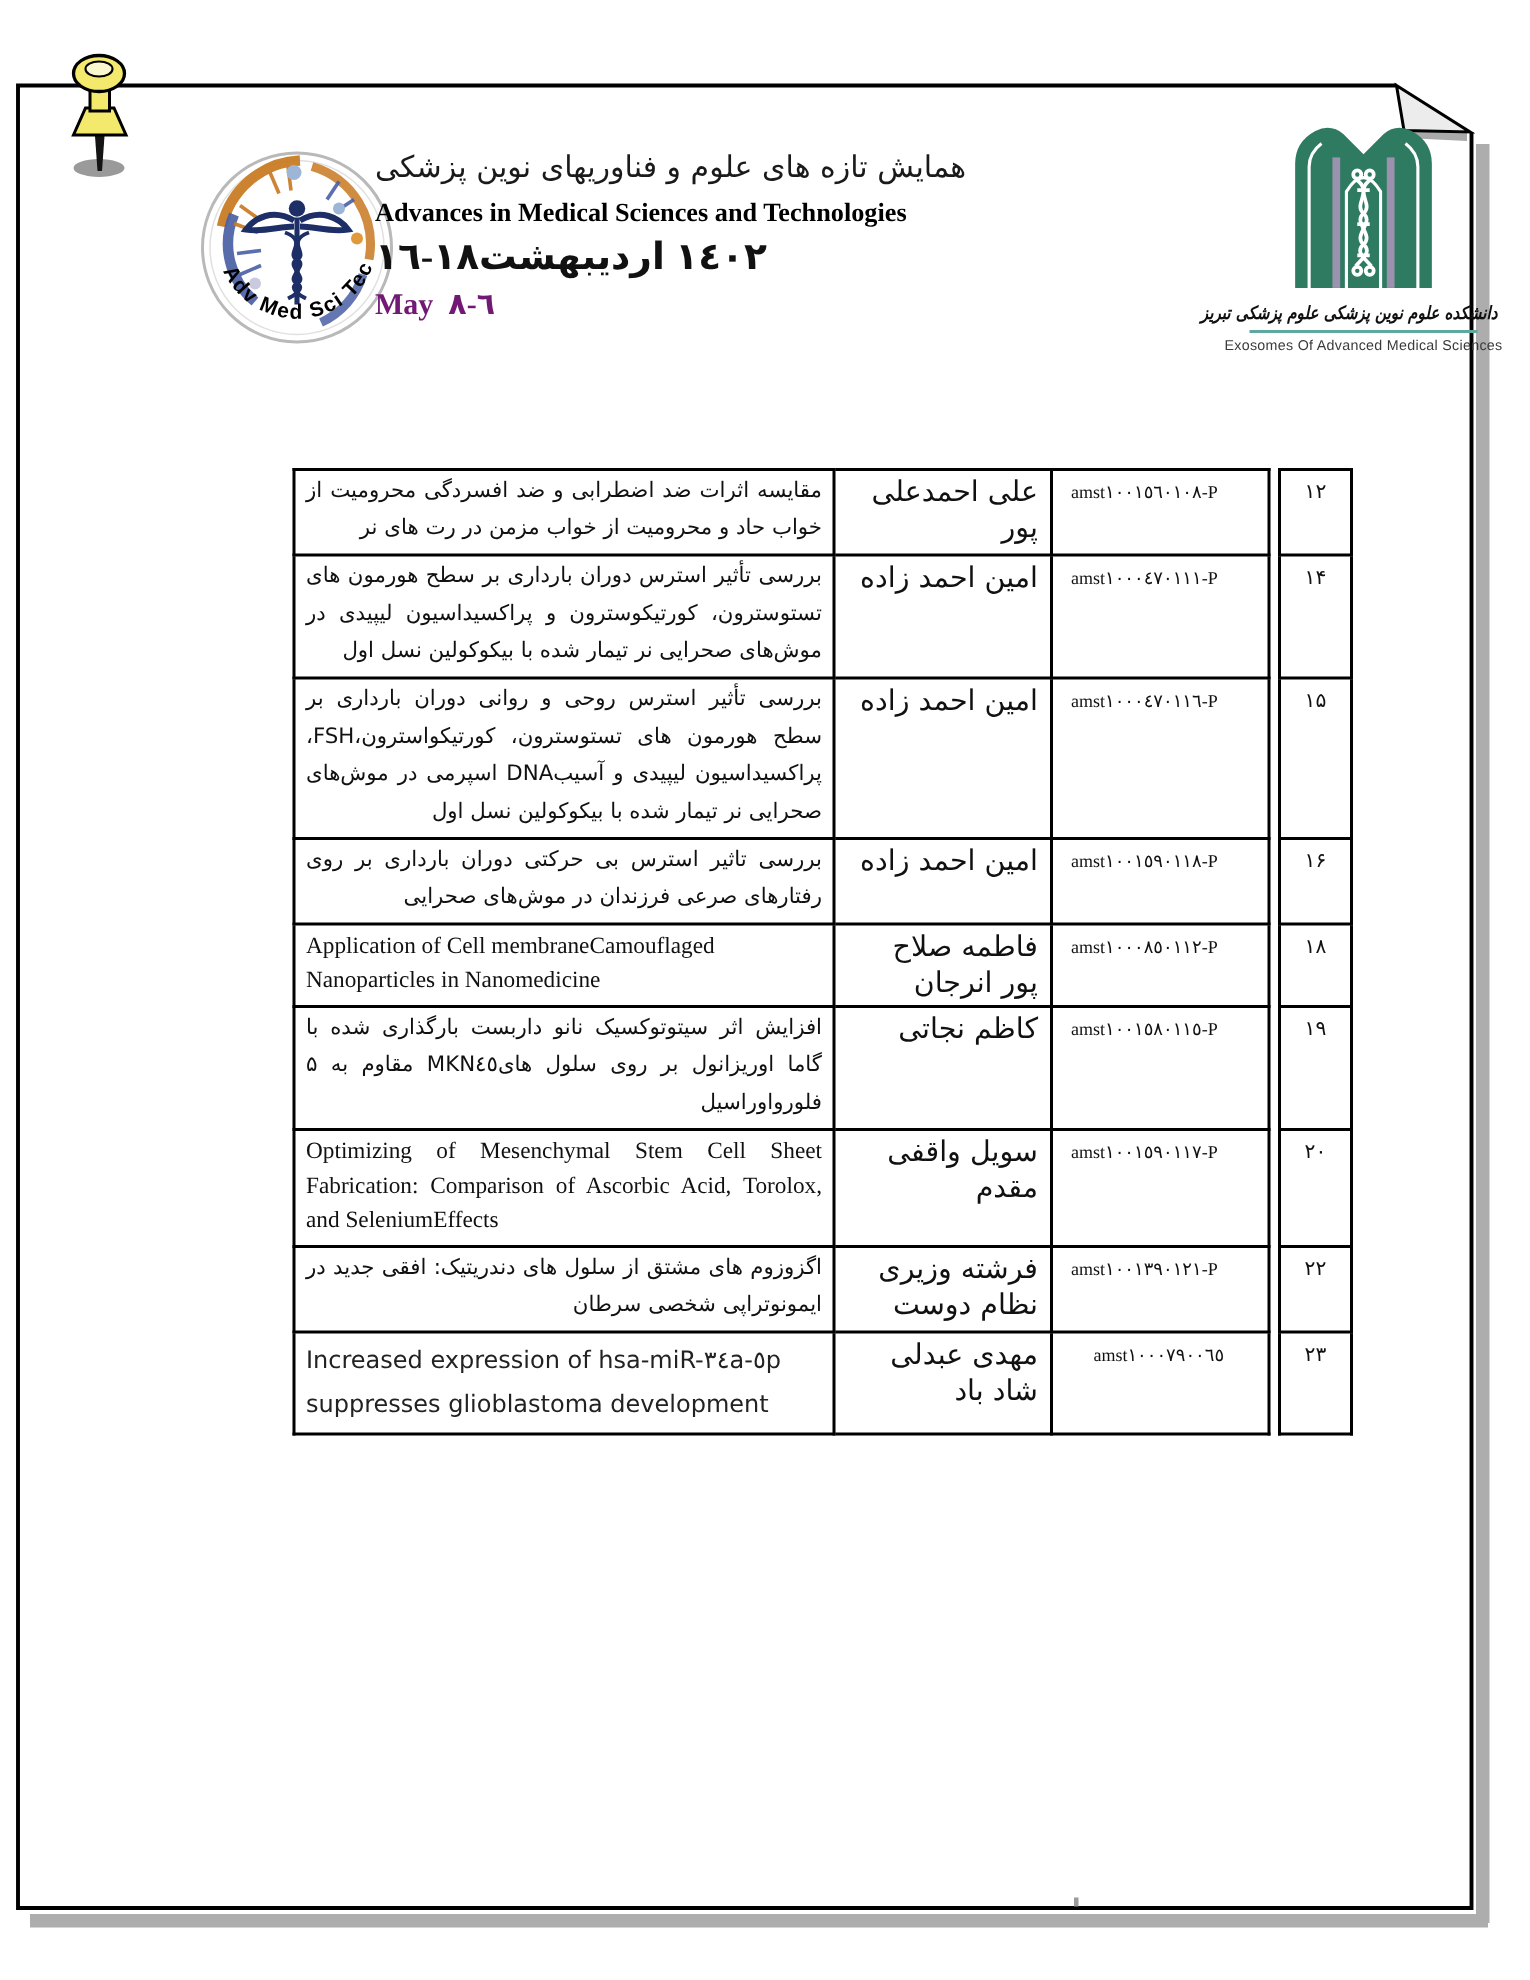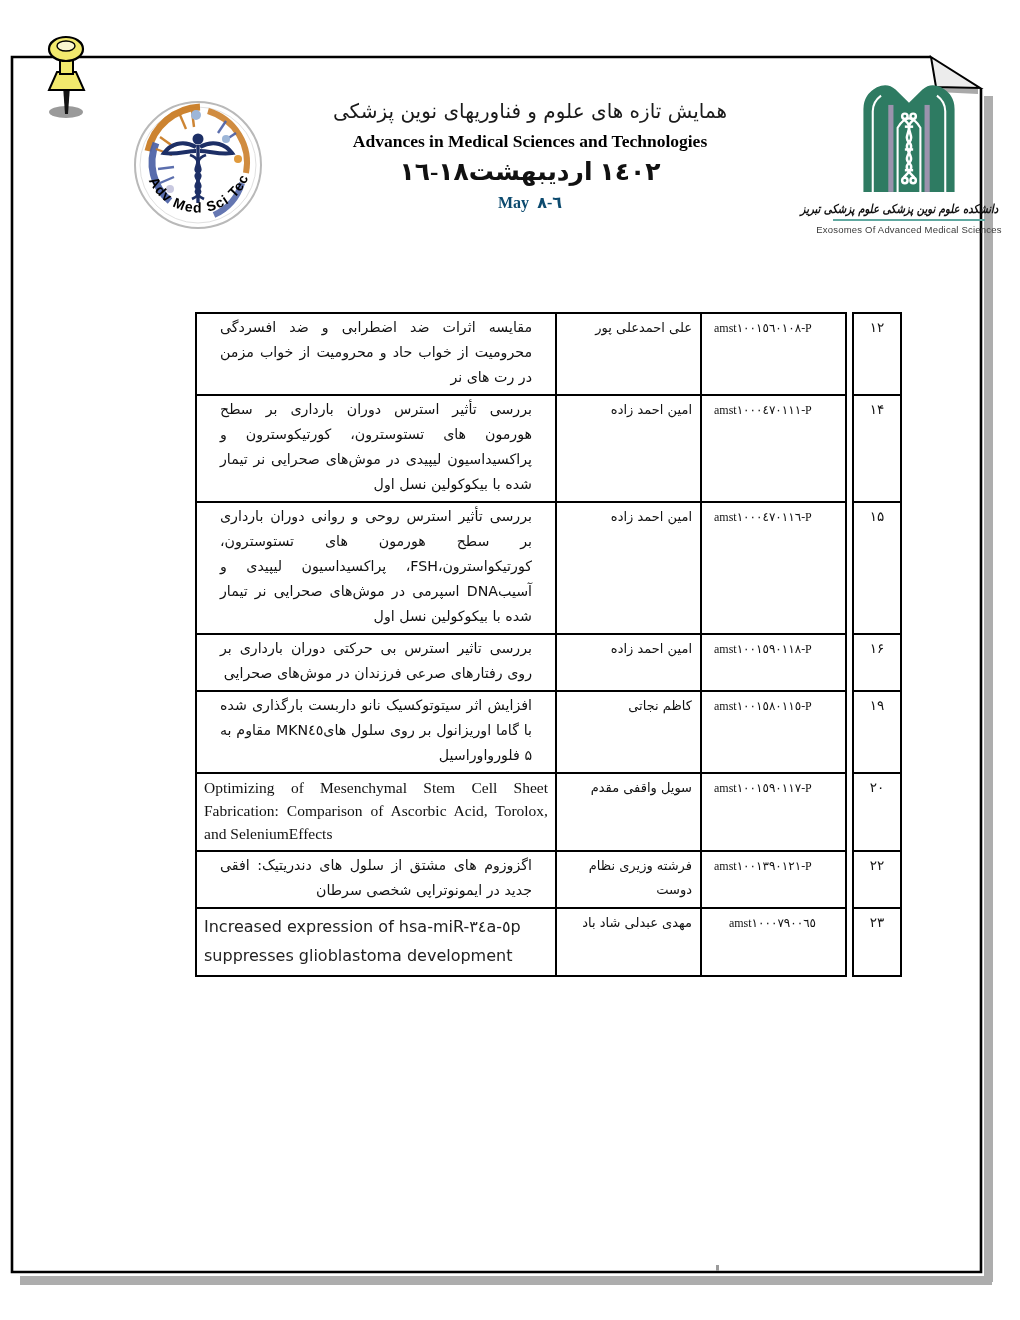--- a/index.html
+++ b/index.html
@@ -8,7 +8,7 @@
   .layer{position:absolute;left:0;top:0;}
 
   
-  .hdr{position:absolute;left:250px;top:96px;width:560px;text-align:center;}
+  .hdr{position:absolute;left:250px;top:96px;width:560px;text-align:left;}
   .hdr .fa-title{direction:rtl;font-family:"DejaVu Sans",sans-serif;font-size:20px;
                  color:#1a1a1a;line-height:30px;}
   .hdr .en-title{font-family:"Liberation Serif",serif;font-weight:bold;font-size:17.5px;

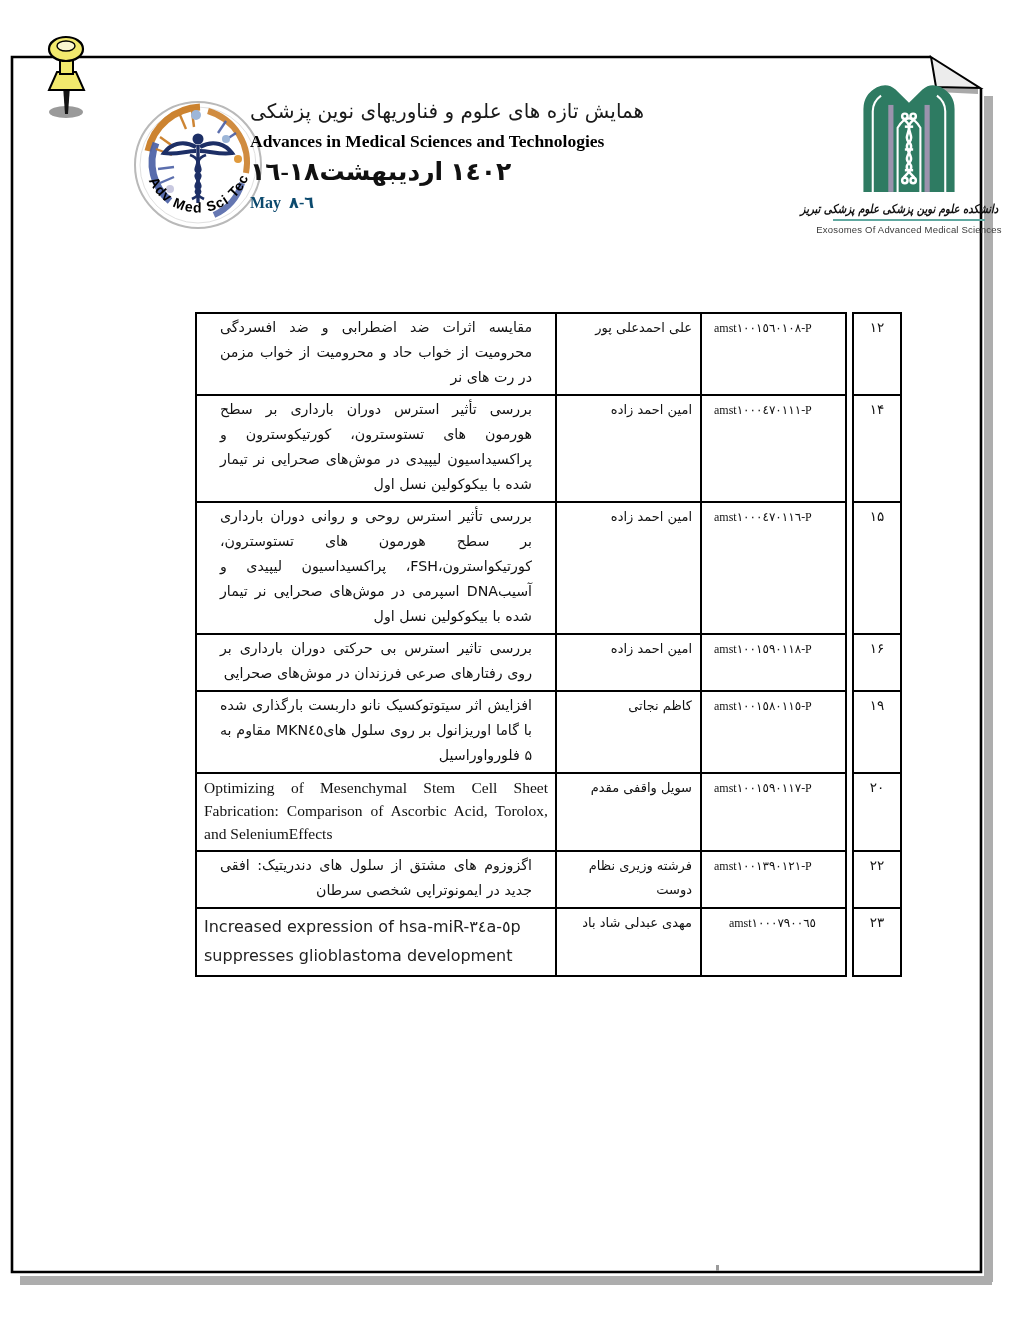--- a/index.html
+++ b/index.html
@@ -18,7 +18,7 @@
   .hdr .date-line span{unicode-bidi:isolate;}
   .hdr .date-line .yr{margin-left:7px;}
   .hdr .en-date{direction:ltr;font-family:"Liberation Serif","DejaVu Sans",serif;
-                font-weight:bold;font-size:16px;color:#0c4a6e;line-height:24px;margin-top:4px;}
+                font-weight:bold;font-size:20px;color:#701a75;line-height:24px;margin-top:4px;}
   .hdr .en-date span{unicode-bidi:isolate;}
 
   

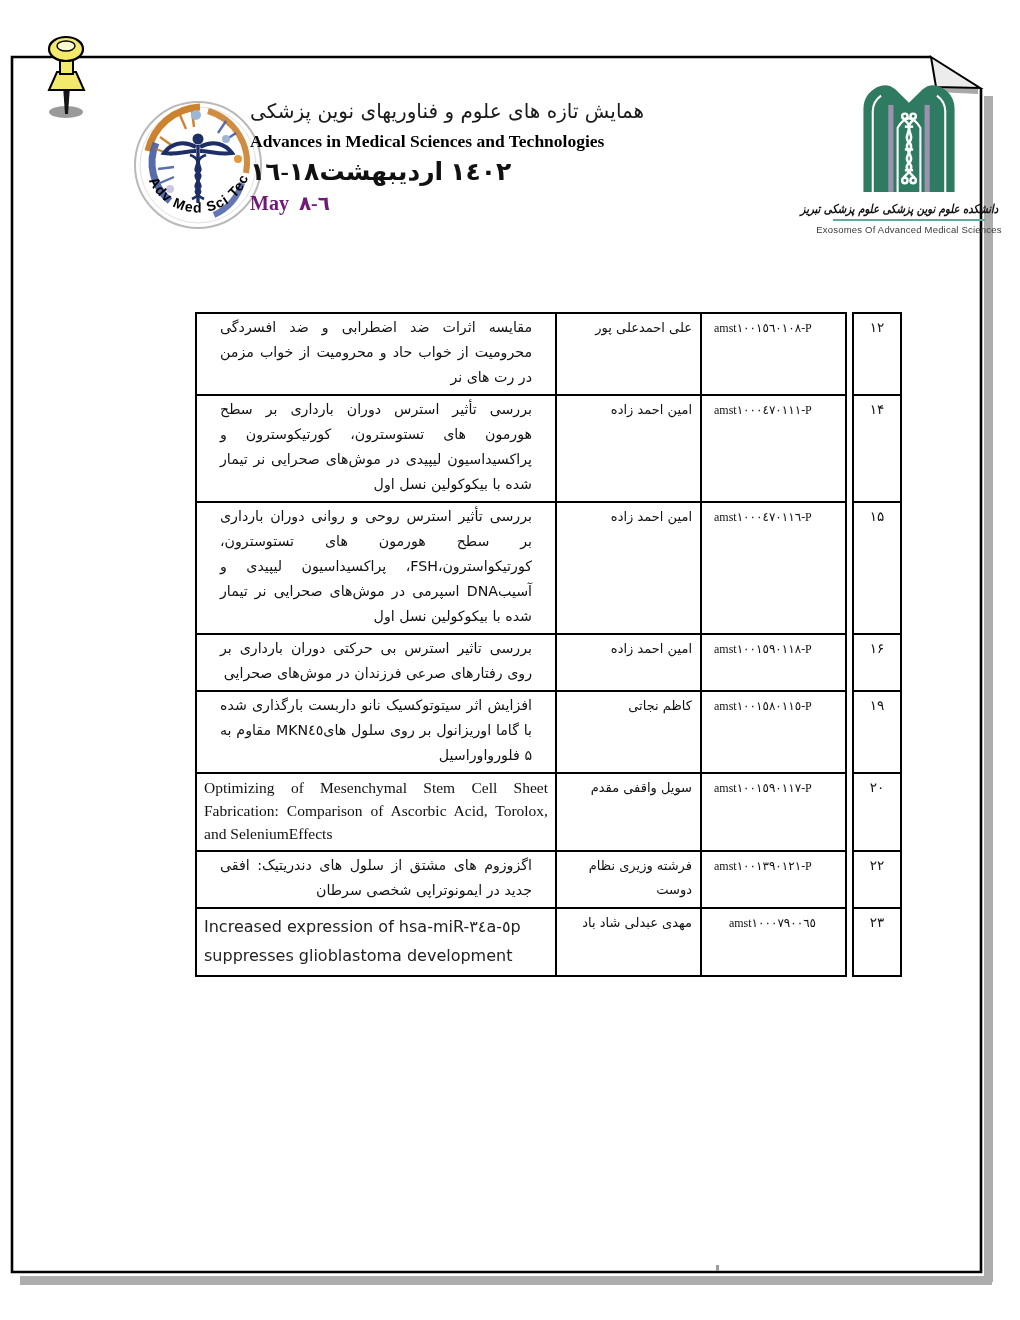--- a/index.html
+++ b/index.html
@@ -36,7 +36,7 @@
   .tbl td{border:2.5px solid #000;vertical-align:top;overflow:hidden;}
   .tbl td.spacer{border:none;}
   .t-fa{direction:rtl;text-align:justify;font-family:"DejaVu Sans",sans-serif;
-        font-size:14.2px;line-height:25px;padding:1px 23px 4px;color:#111;}
+        font-size:14.2px;line-height:25px;padding:1px 7px 4px;color:#111;}
   .t-en{direction:ltr;text-align:left;font-family:"Liberation Serif",serif;
         font-size:15.5px;line-height:23px;padding:2px 7px 5px;color:#111;}
   .t-en.just{text-align:justify;}

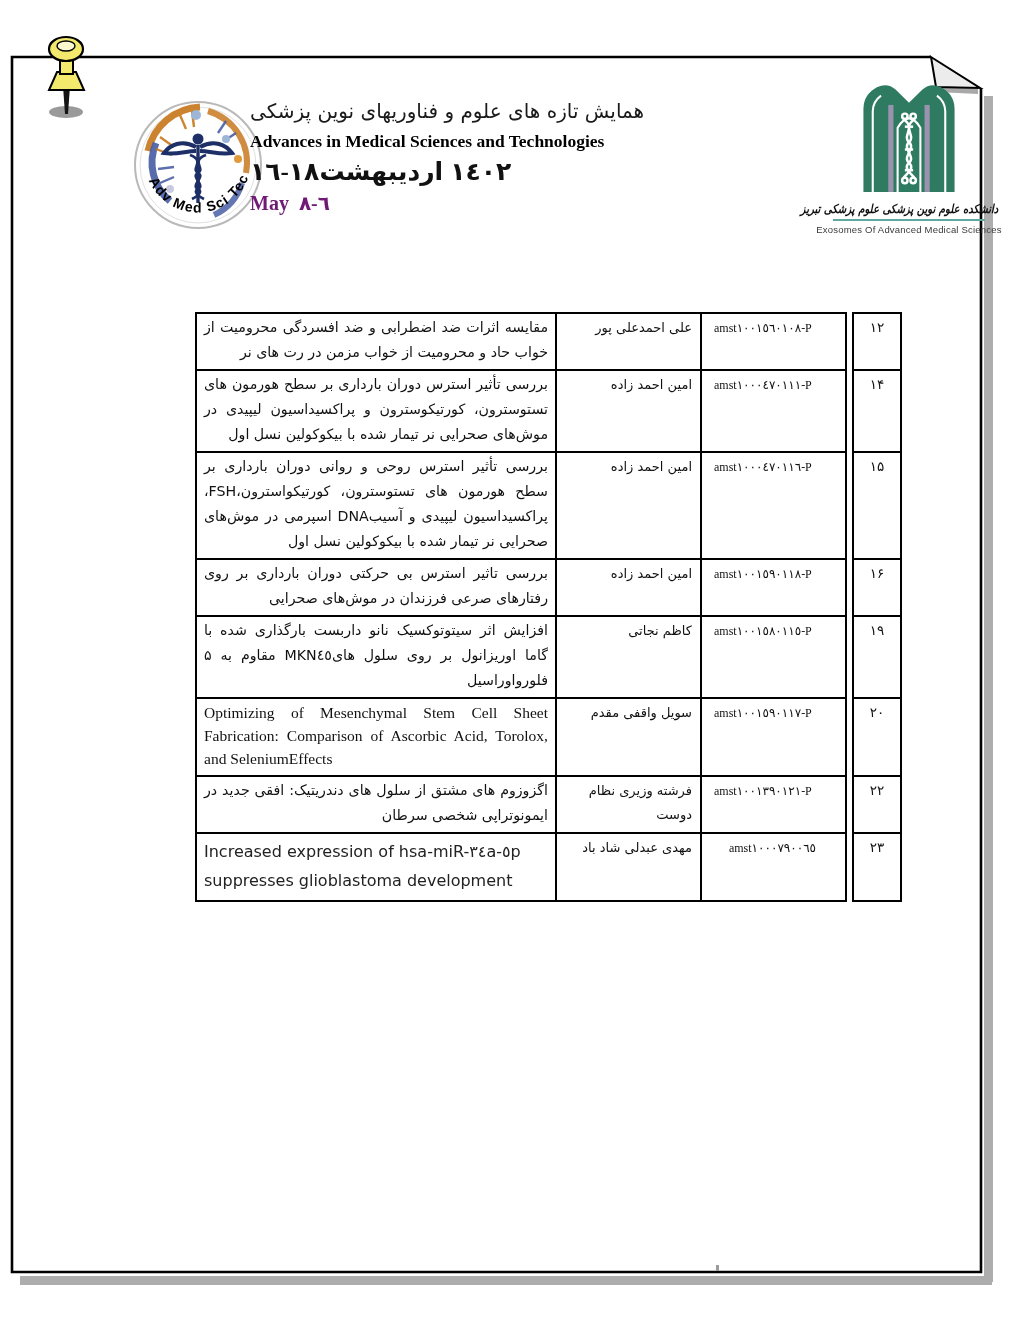--- a/index.html
+++ b/index.html
@@ -43,7 +43,7 @@
   .t-sans{direction:ltr;text-align:left;font-family:"DejaVu Sans",sans-serif;
           font-size:16px;line-height:29px;padding:3px 7px 5px;color:#222;margin-left:29px;}
   .author{direction:rtl;text-align:right;font-family:"DejaVu Sans",sans-serif;
-          font-size:13px;line-height:24px;padding:2px 8px 3px;color:#111;border-radius:12px;}
+          font-size:19px;line-height:24px;padding:2px 8px 3px;color:#111;border-radius:12px;}
   .code{direction:ltr;text-align:left;font-family:"Liberation Serif","DejaVu Sans",serif;
         font-size:12px;line-height:22px;padding:3px 2px 2px 12px;white-space:nowrap;color:#111;}
   .code.center{text-align:center;padding-left:0;}

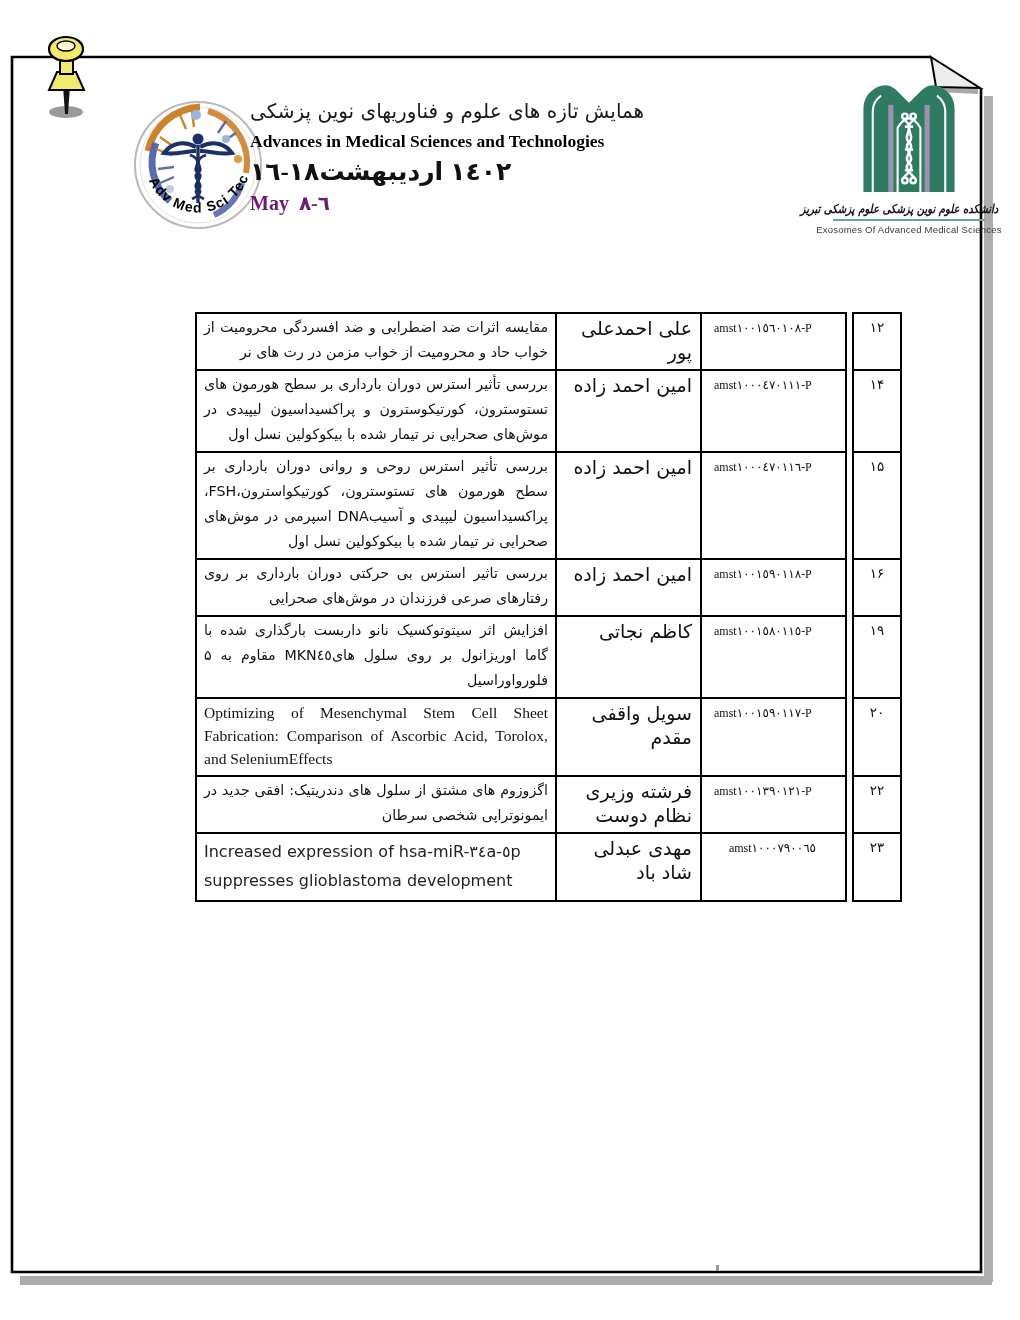--- a/index.html
+++ b/index.html
@@ -192,6 +192,13 @@
           <td class="num">۱۶</td>
         </tr>
           <tr class="">
+          <td class="t-en">Application of Cell membraneCamouflaged Nanoparticles in Nanomedicine</td>
+          <td class="author">فاطمه صلاح پور انرجان</td>
+          <td class="code">amst١٠٠٠٨٥٠١١٢-P</td>
+          <td class="spacer"></td>
+          <td class="num">۱۸</td>
+        </tr>
+          <tr class="">
           <td class="t-fa">افزایش اثر سیتوتوکسیک نانو داربست بارگذاری شده با گاما اوریزانول بر روی سلول هایMKN٤٥ مقاوم به ۵ فلورواوراسیل</td>
           <td class="author">کاظم نجاتی</td>
           <td class="code">amst١٠٠١٥٨٠١١٥-P</td>

